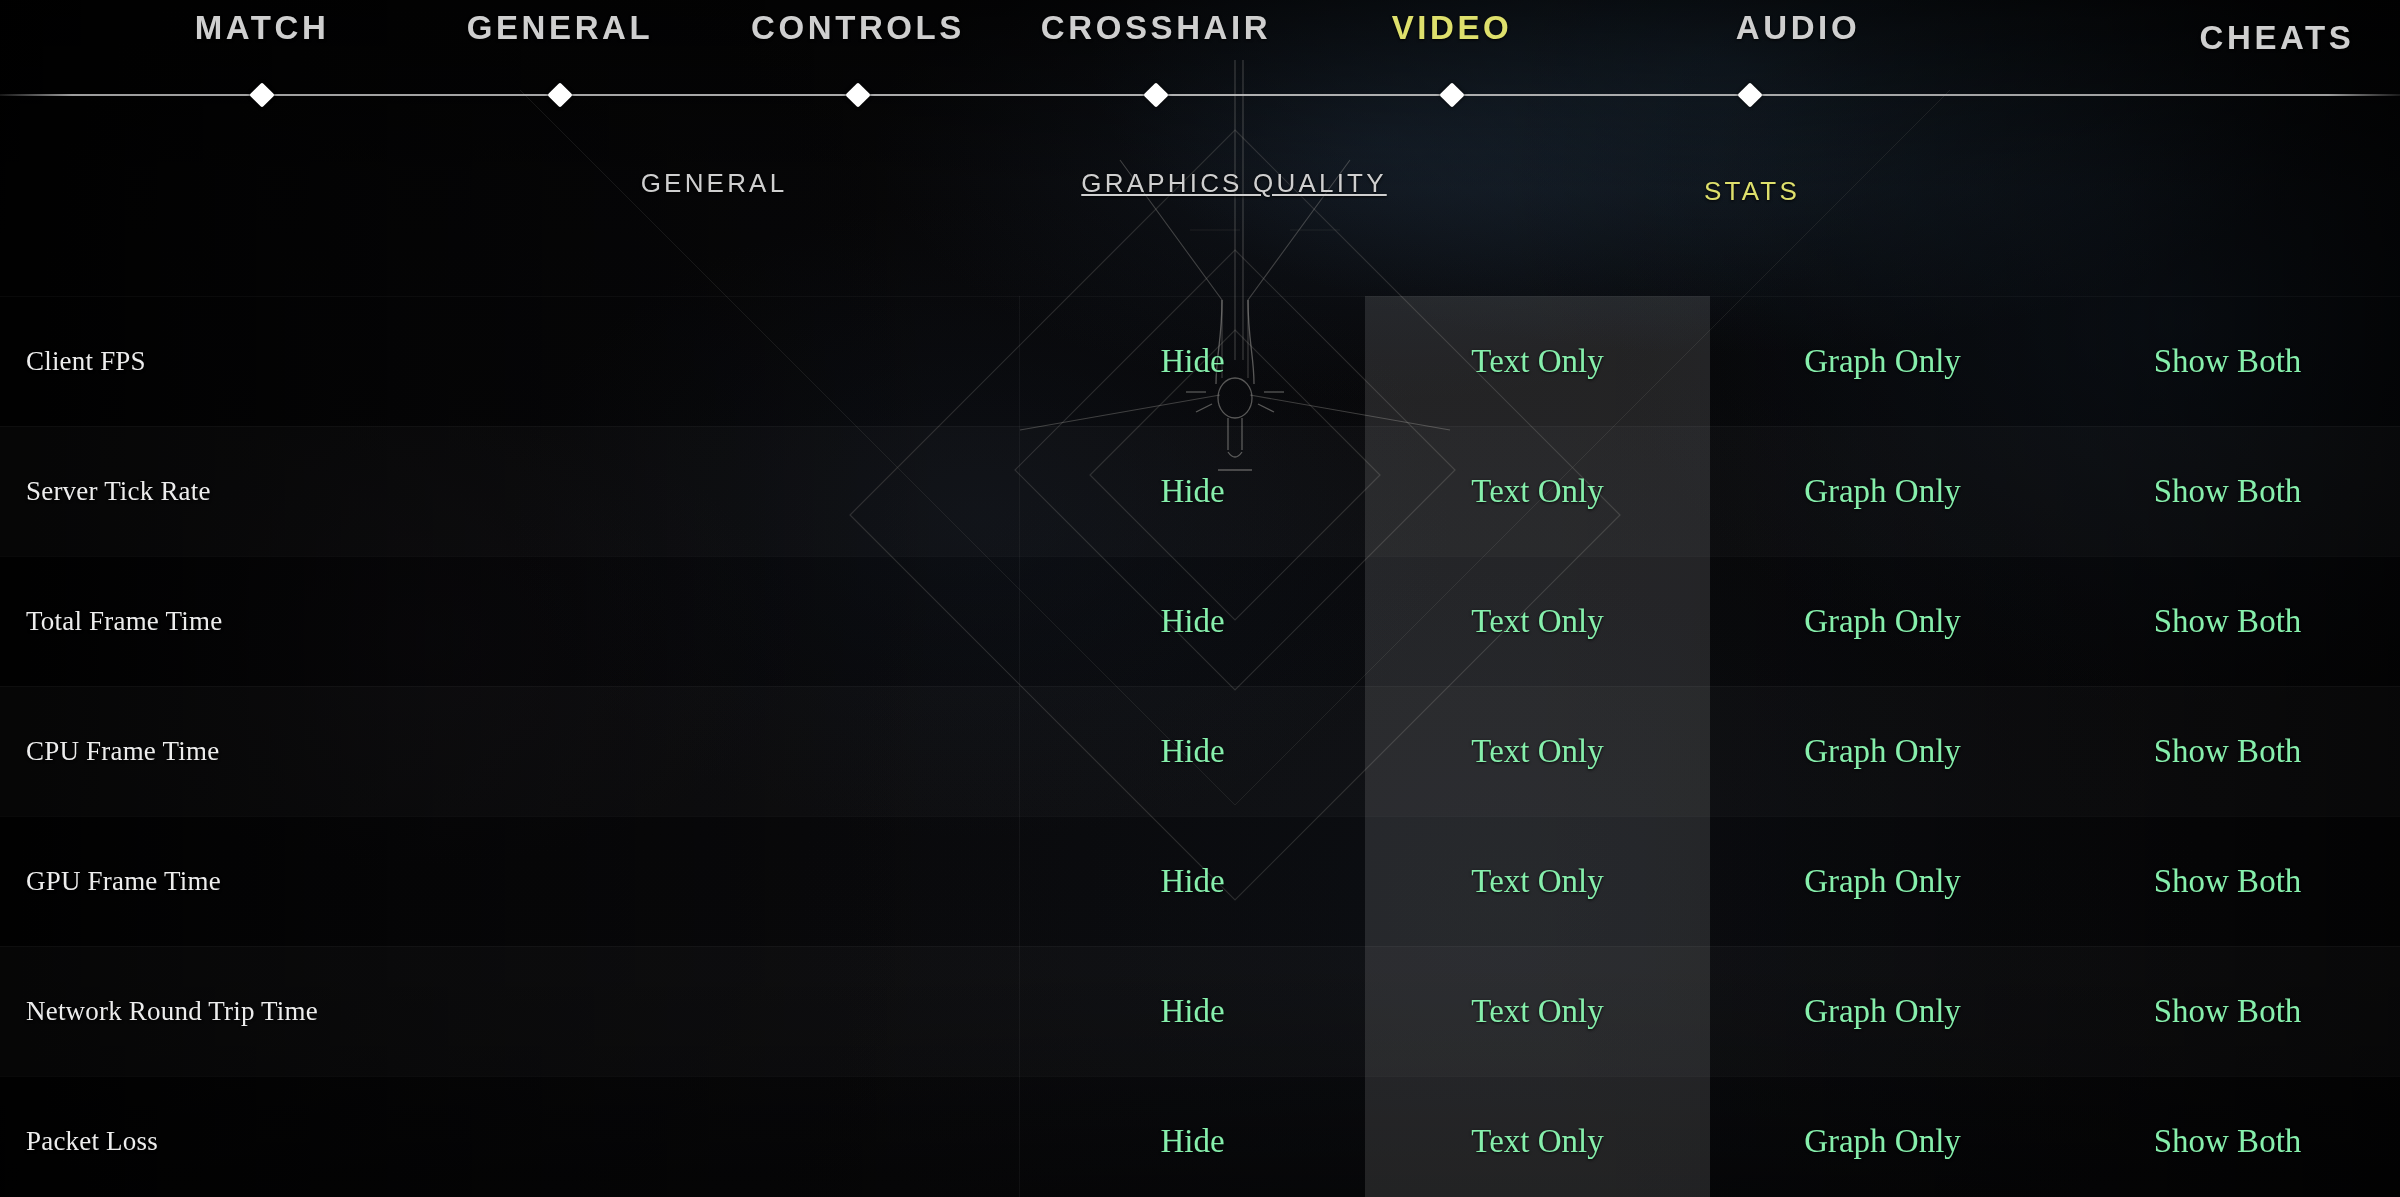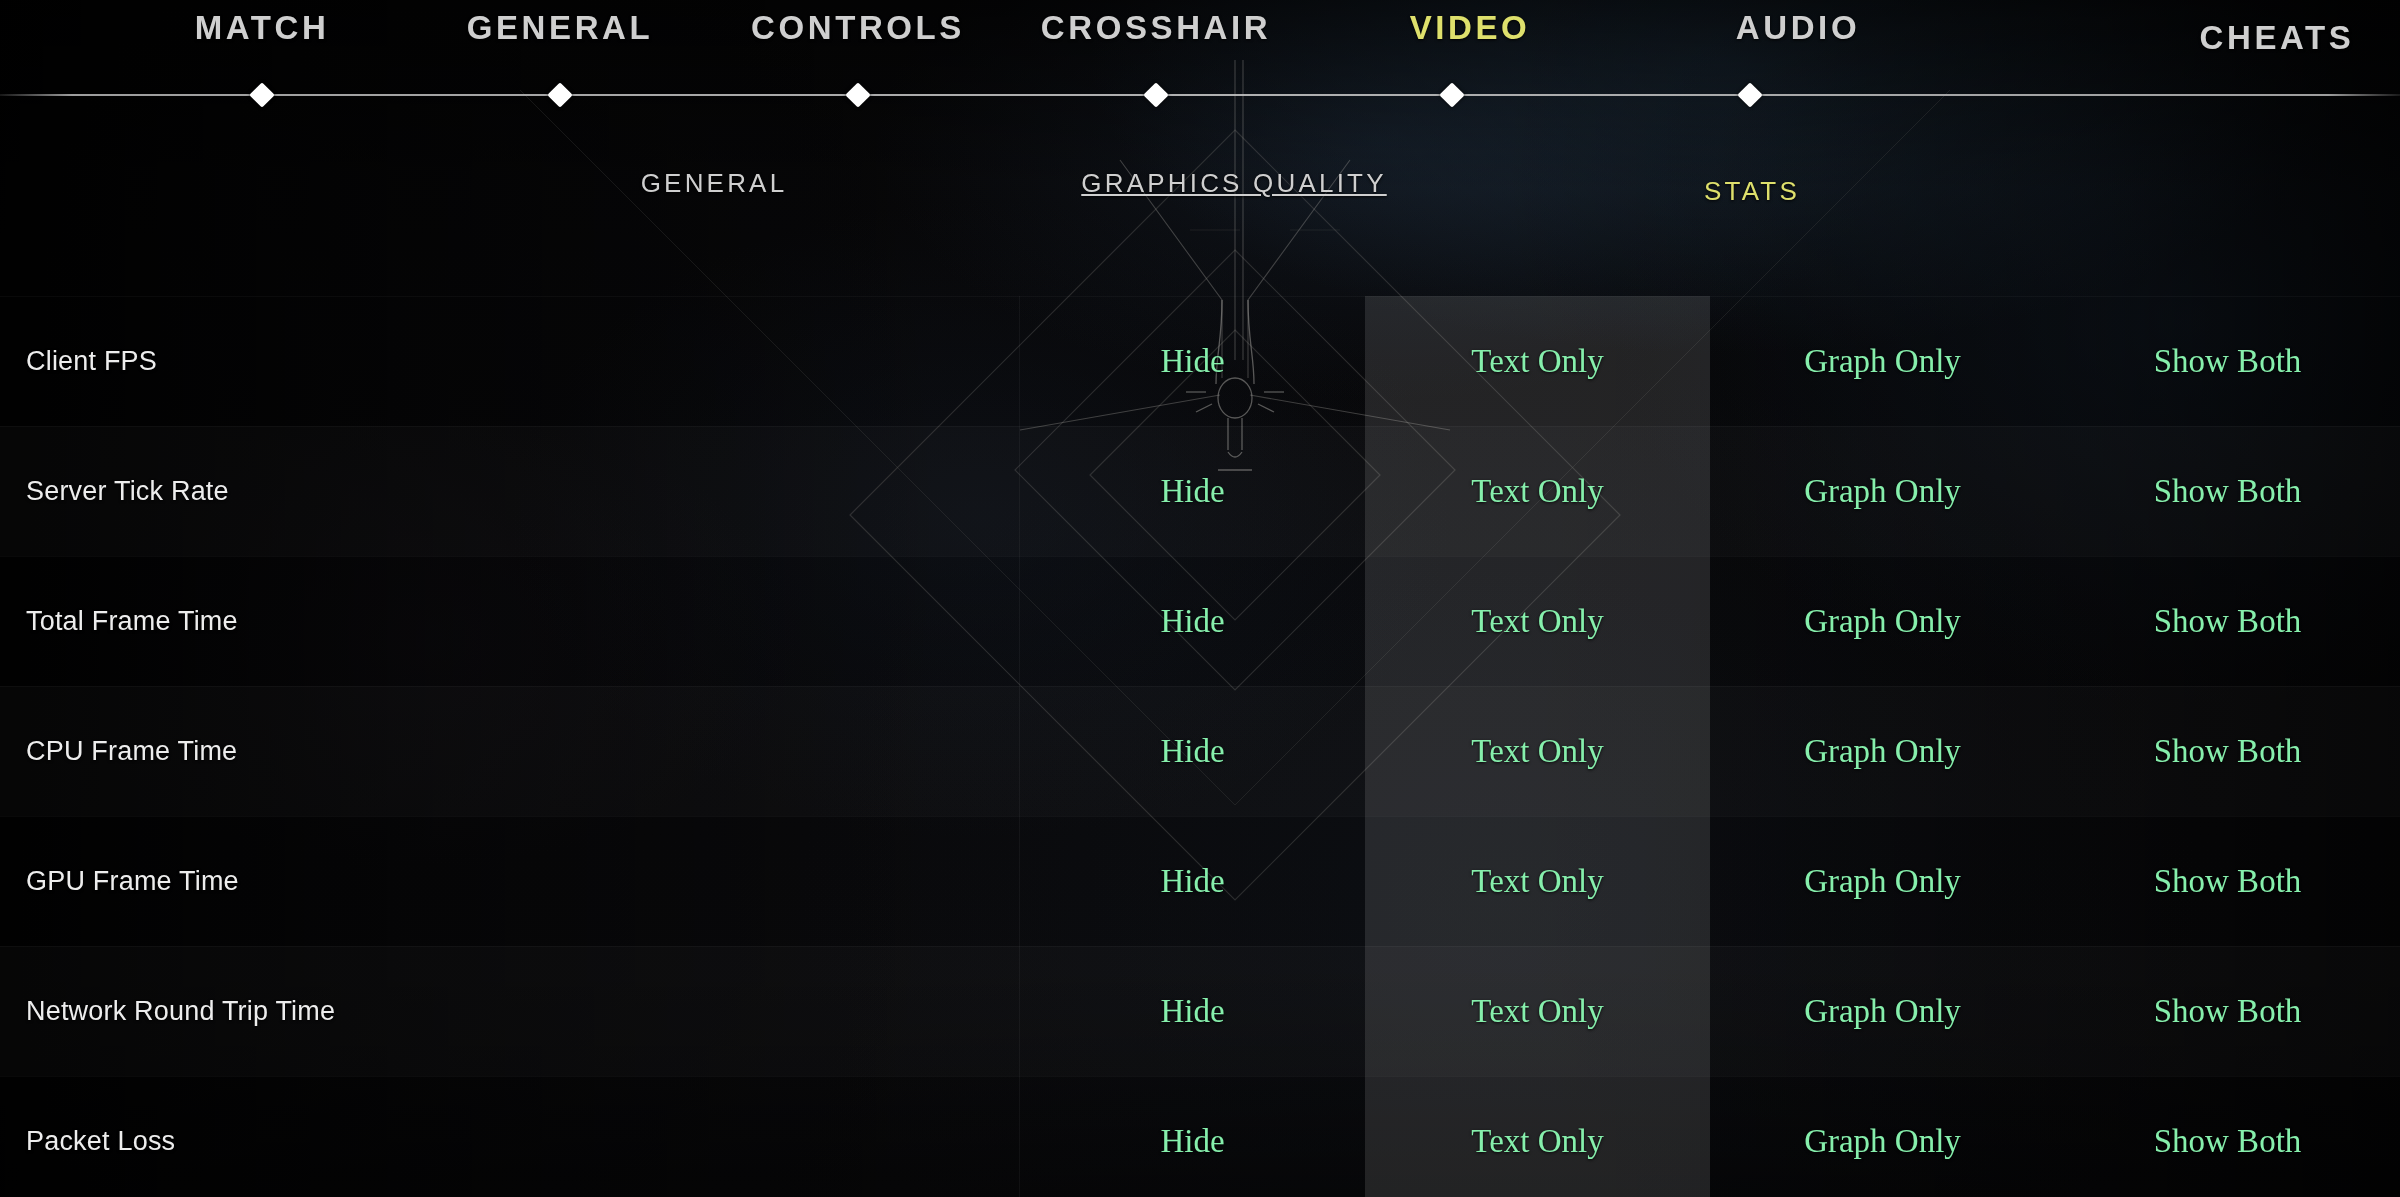--- a/index.html
+++ b/index.html
@@ -43,7 +43,7 @@
     color:#cfcfcf;white-space:nowrap;cursor:pointer;
     text-shadow:0 1px 3px rgba(0,0,0,.9);
   }
-  .nav-item.active{color:#dee06c;margin-left:18px;}
+  .nav-item.active{color:#dee06c;}
 
   
   #divider{

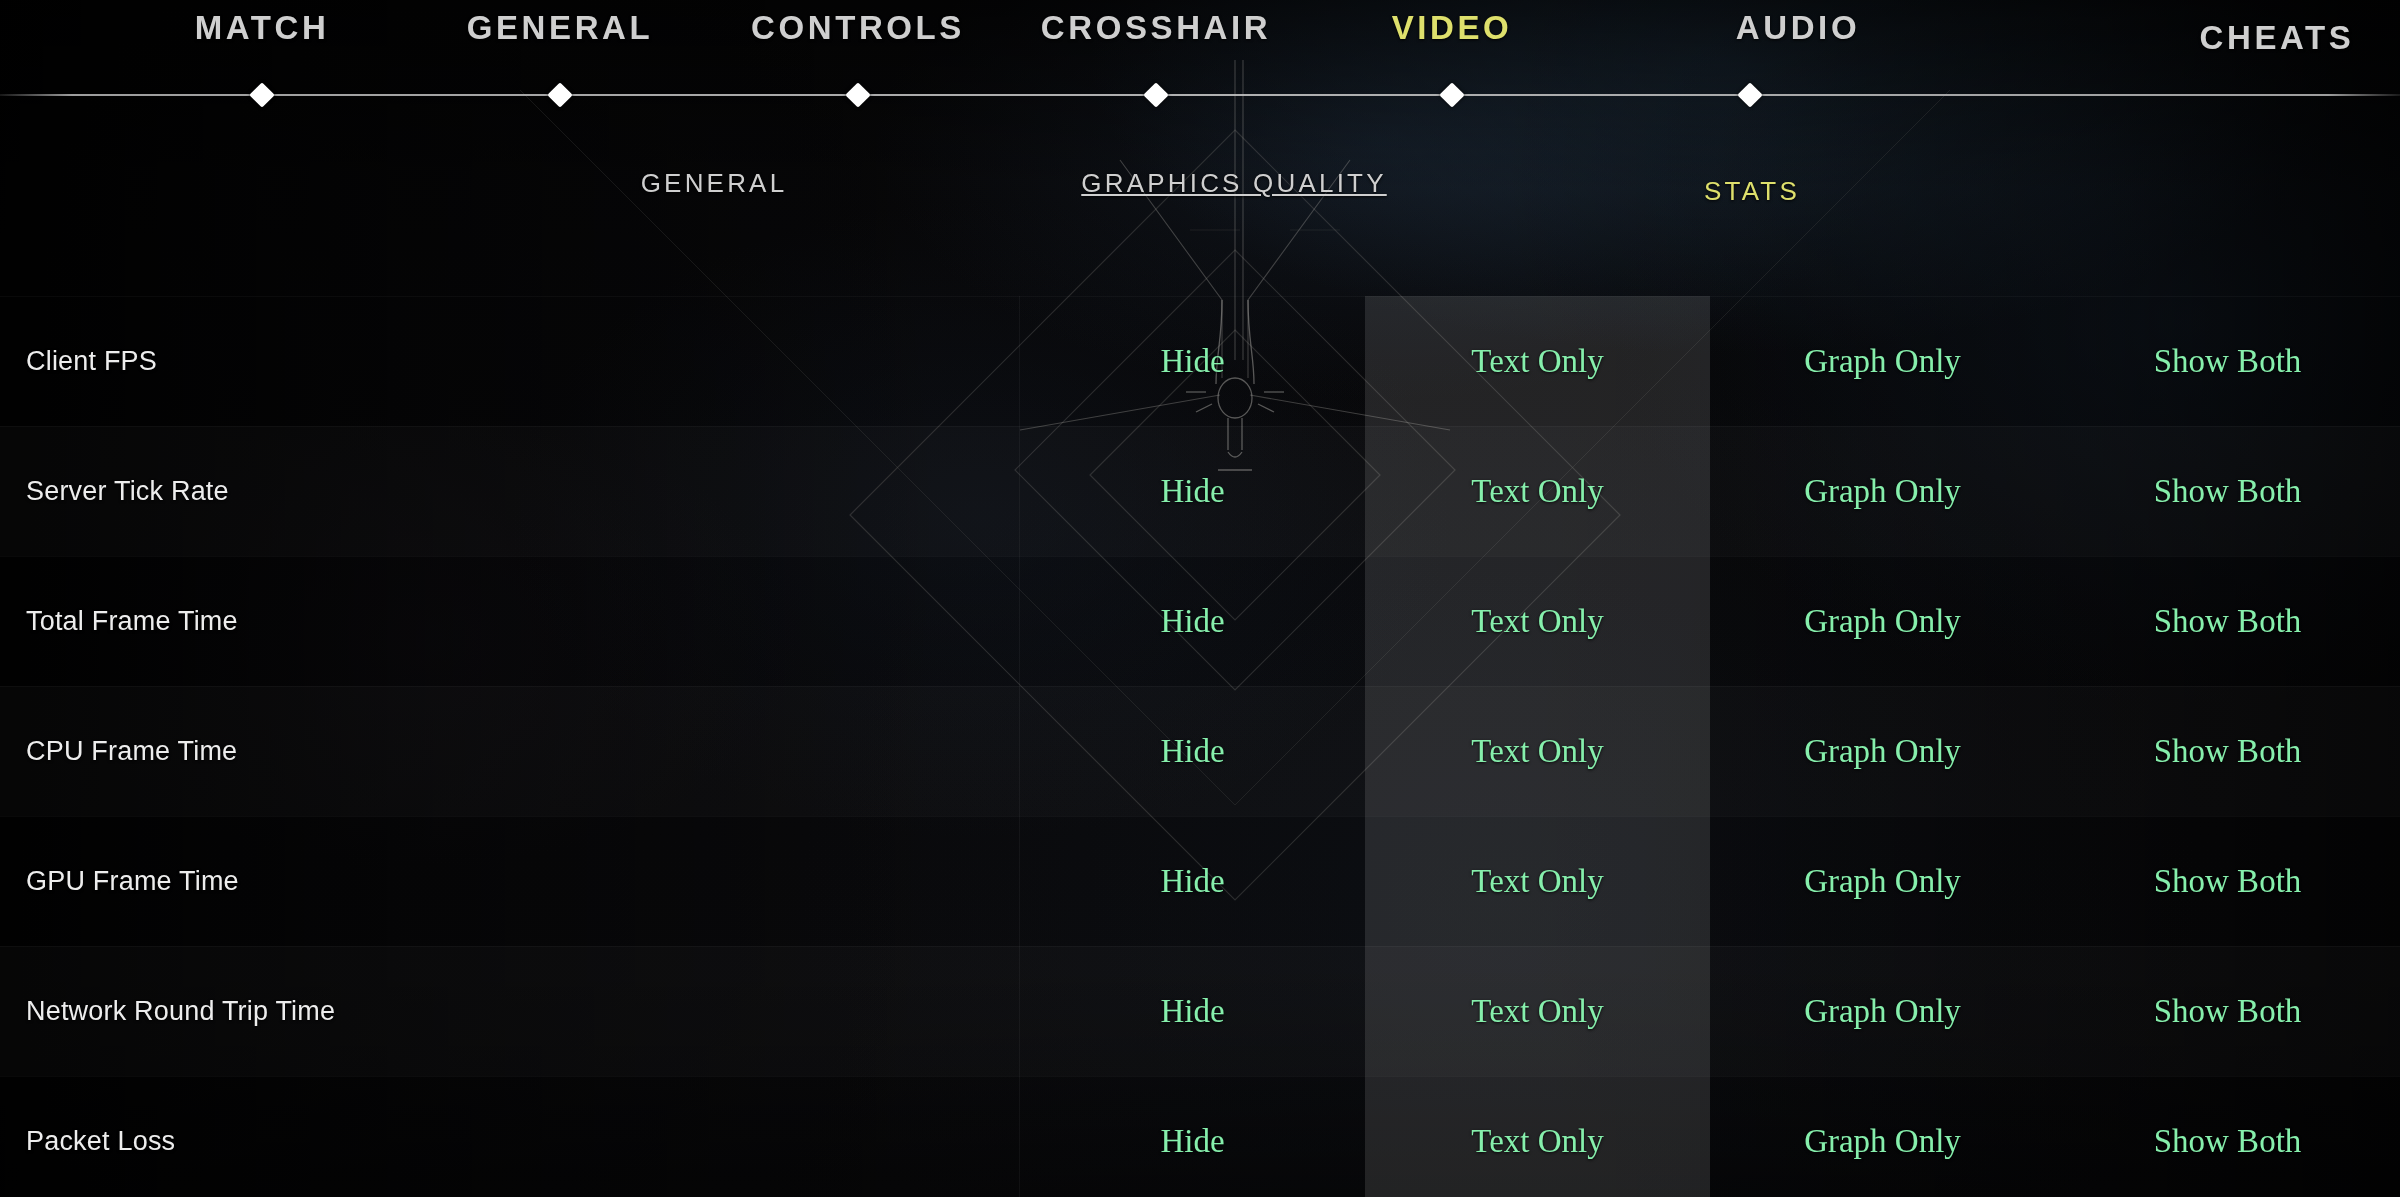--- a/index.html
+++ b/index.html
@@ -80,6 +80,7 @@
     position:absolute;left:26px;top:50%;transform:translateY(-50%);
     font-size:27px;color:#ededed;letter-spacing:.2px;white-space:nowrap;
     text-shadow:0 1px 3px rgba(0,0,0,.9);
+    font-family:Liberation Serif, serif;
   }
   .opts{
     position:absolute;left:1020px;top:0;width:1380px;height:130px;

